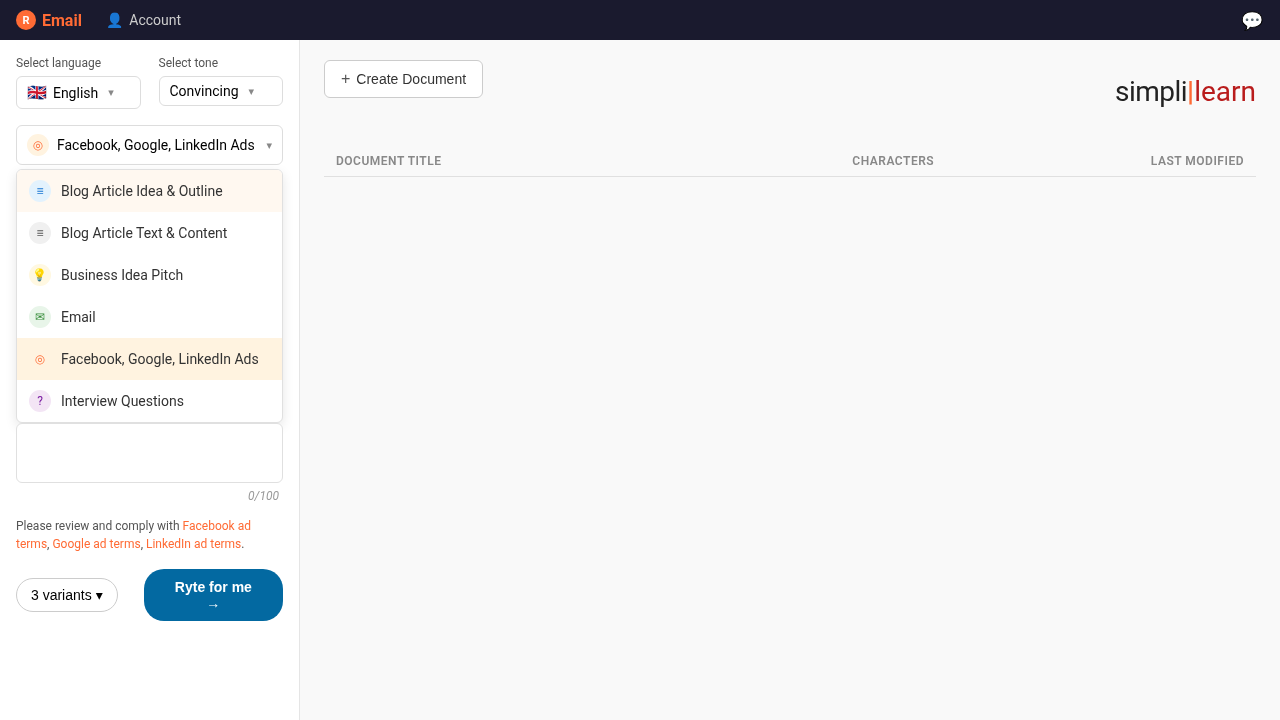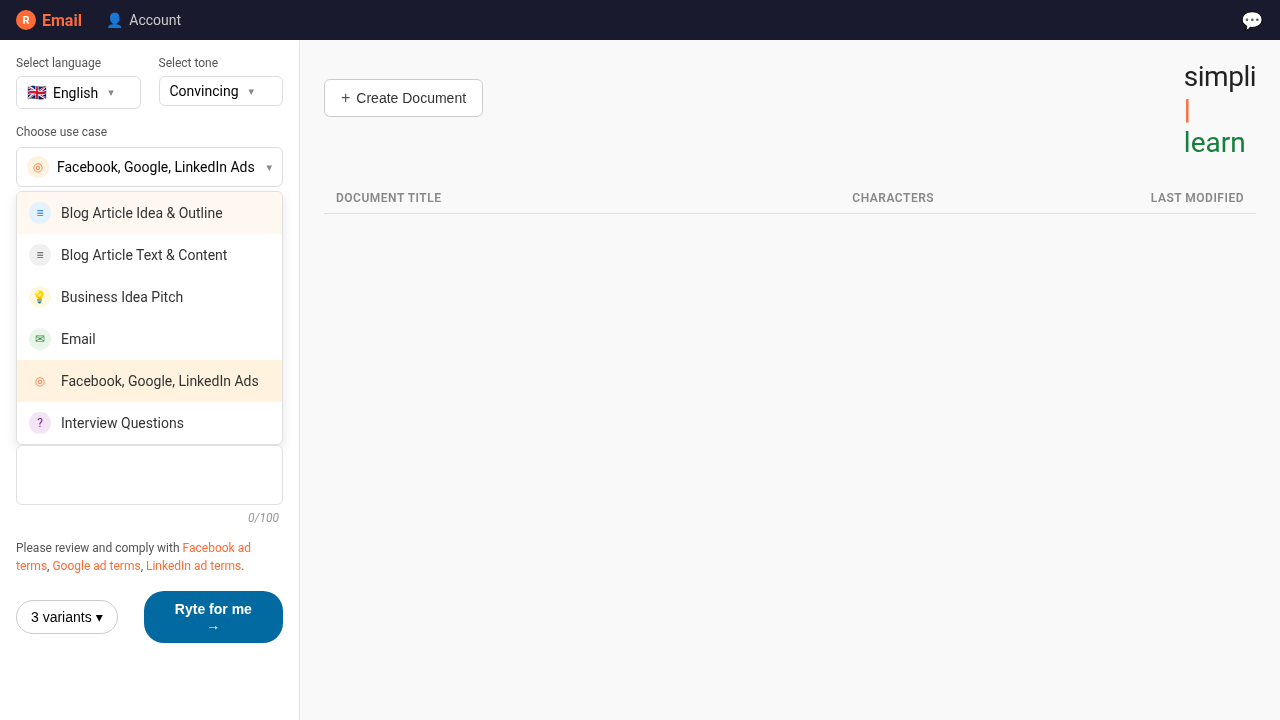--- a/index.html
+++ b/index.html
@@ -362,7 +362,7 @@
         <span class="plus">+</span>
         <span>Create Document</span>
       </button>
-      <div style="margin-left:auto; display:flex; align-items:flex-start;flex-direction:column;">
+      <div style="margin-left:auto; display:flex; align-items:flex-end;">
         <span style="font-size:28px; font-weight:400; color:#222; letter-spacing:-0.5px;">simpli</span>
           <span style="font-size:28px; color:#ff6b35; font-weight:700;">|</span>
           <span style="font-size:28px; font-weight:400; color:#15803d;">learn</span>

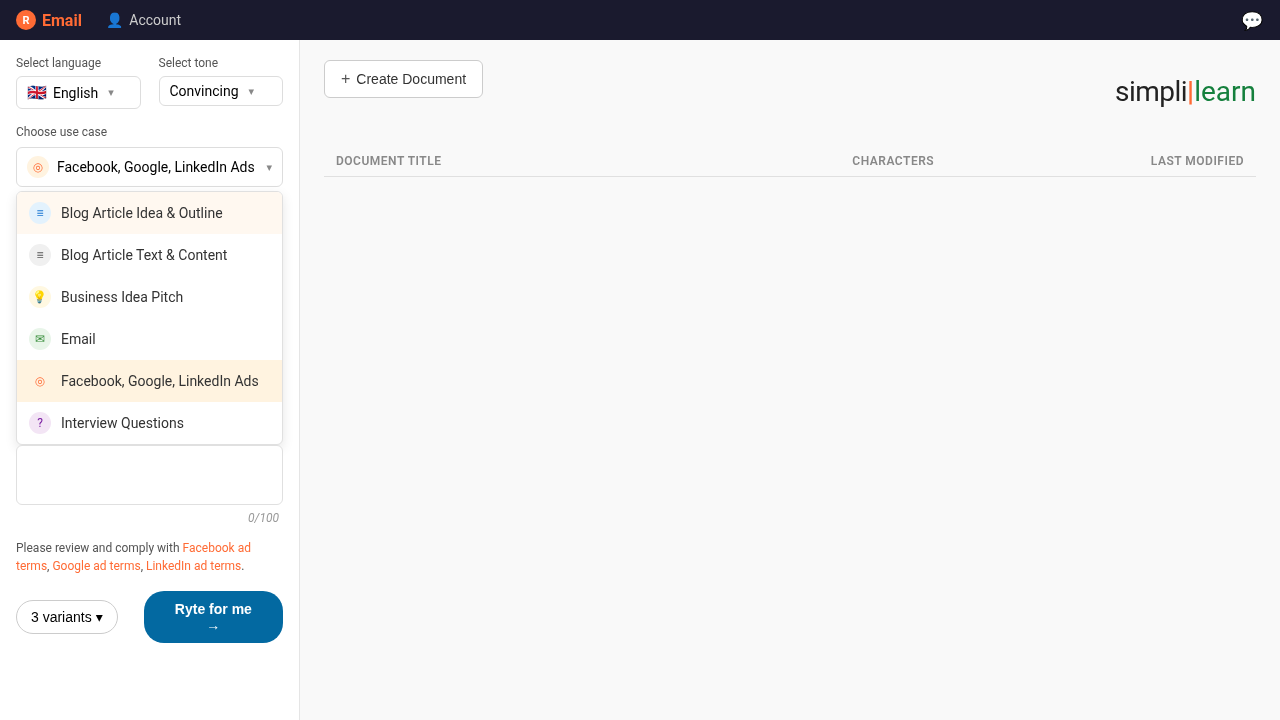--- a/index.html
+++ b/index.html
@@ -365,7 +365,7 @@
       <div style="margin-left:auto; display:flex; align-items:flex-end;">
         <span style="font-size:28px; font-weight:400; color:#222; letter-spacing:-0.5px;">simpli</span>
           <span style="font-size:28px; color:#ff6b35; font-weight:700;">|</span>
-          <span style="font-size:28px; font-weight:400; color:#15803d;">learn</span>
+          <span style="font-size:28px; font-weight:400; color:#b91c1c;">learn</span>
       </div>
     </div>
 

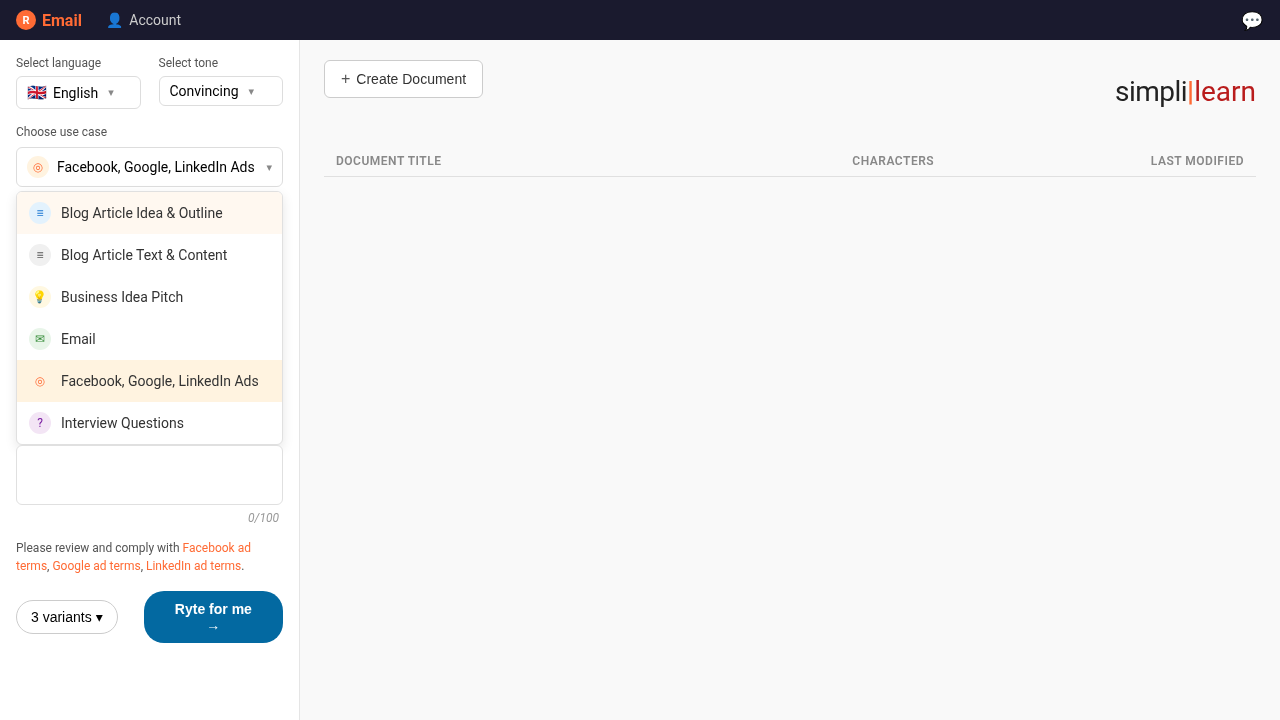--- a/index.html
+++ b/index.html
@@ -298,7 +298,6 @@
       </div>
     </div>
 
-    <div class="use-case-label">Choose use case</div>
     <div class="use-case-select">
       <div class="dd-icon orange">◎</div>
       <span>Facebook, Google, LinkedIn Ads</span>

